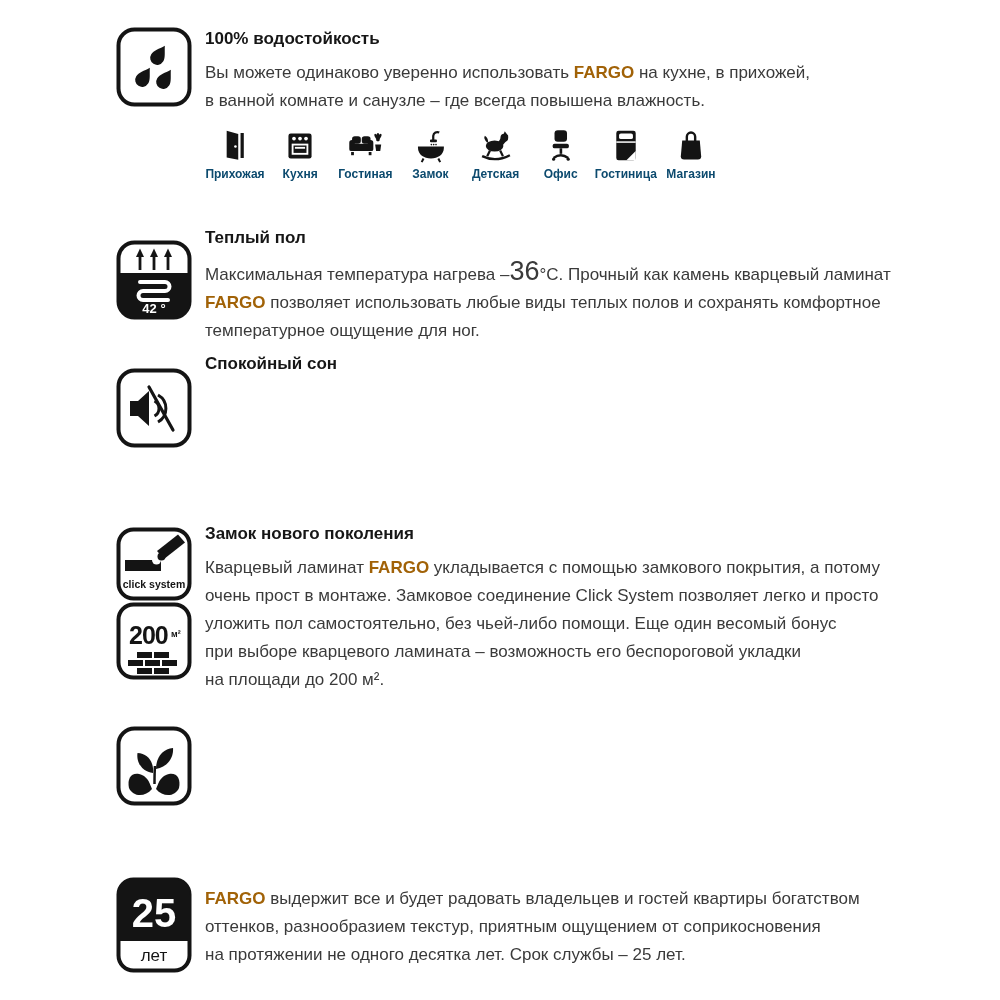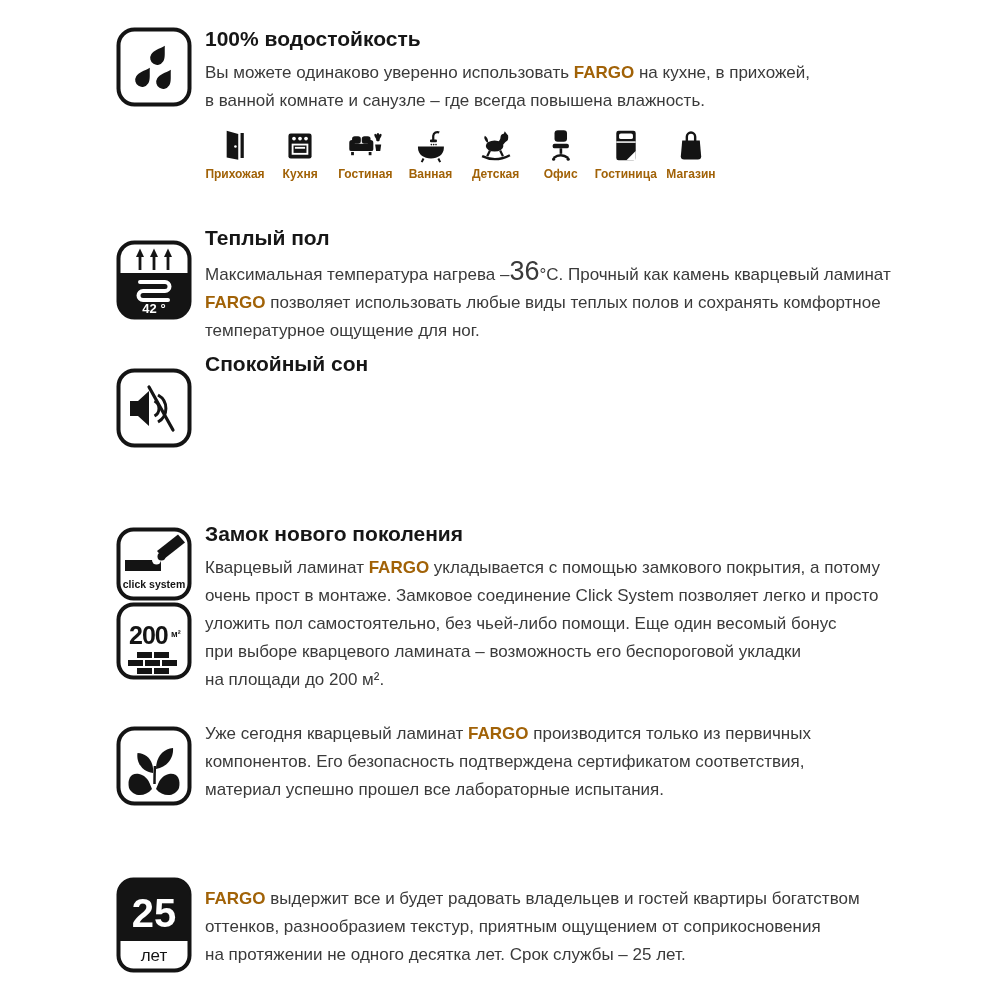--- a/index.html
+++ b/index.html
@@ -8,7 +8,7 @@
   .feature{position:absolute;left:0;width:1000px;}
   .icon-box{position:absolute;left:92px;padding-left:24px;}
   .content{position:absolute;left:205px;top:0;width:780px;}
-  .content h2{margin:0;font-size:21px;line-height:24px;font-weight:700;color:#161616;}
+  .content h2{margin:0;font-size:17px;line-height:24px;font-weight:700;color:#161616;}
   .content p{margin:8px 0 0;font-size:17px;line-height:28px;color:#3a3a3a;white-space:pre-line;}
   .brand{font-weight:700;color:#a16207;}
   .temp-big{font-size:27px;line-height:1;}

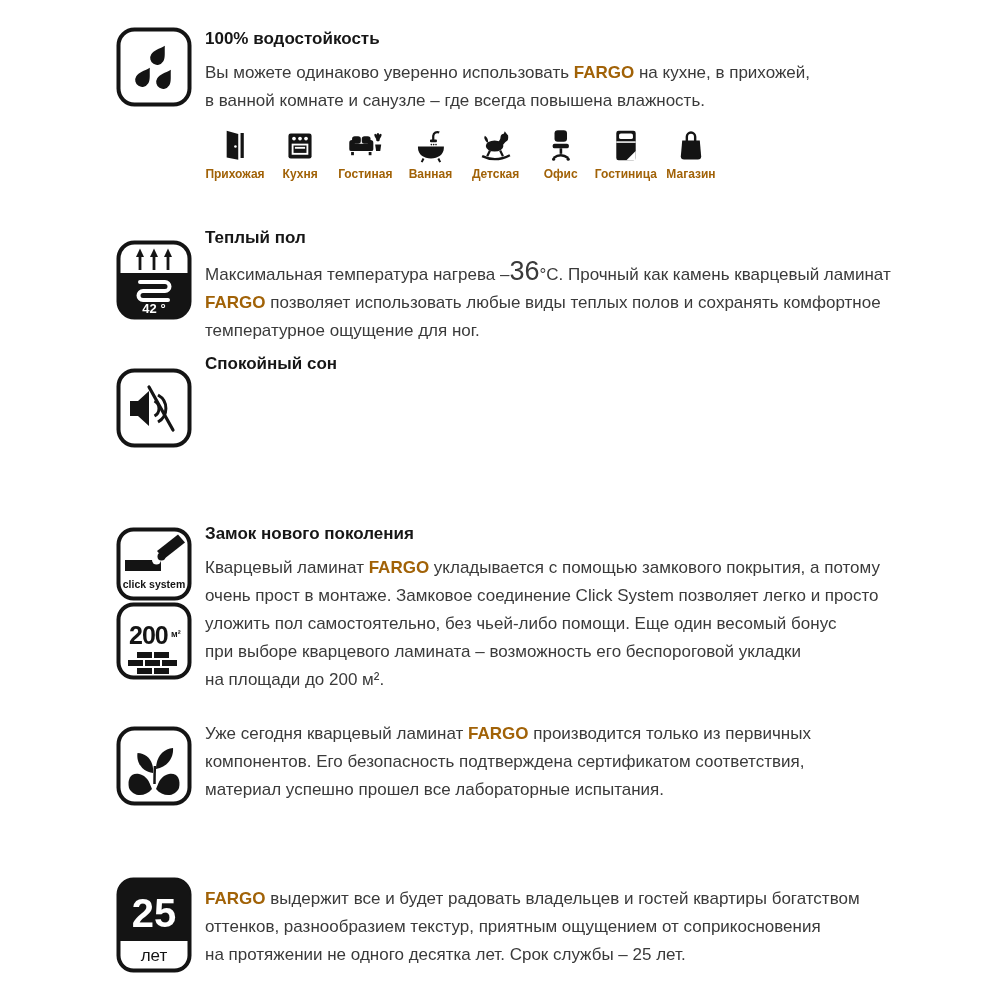--- a/index.html
+++ b/index.html
@@ -15,7 +15,7 @@
   .rooms-row{position:absolute;left:205px;top:127px;width:516px;display:flex;justify-content:space-between;}
   .room{display:flex;flex-direction:column;align-items:center;width:60px;}
   .room .ric{height:37px;display:flex;align-items:flex-end;}
-  .room .rlabel{margin-top:3px;font-size:12px;font-weight:700;color:#a16207;white-space:nowrap;}
+  .room .rlabel{margin-top:3px;font-size:12px;font-weight:700;color:#0c4a6e;white-space:nowrap;}
   svg{display:block;}
   .ink{fill:#141414;}
   .stroke-ink{stroke:#141414;fill:none;}

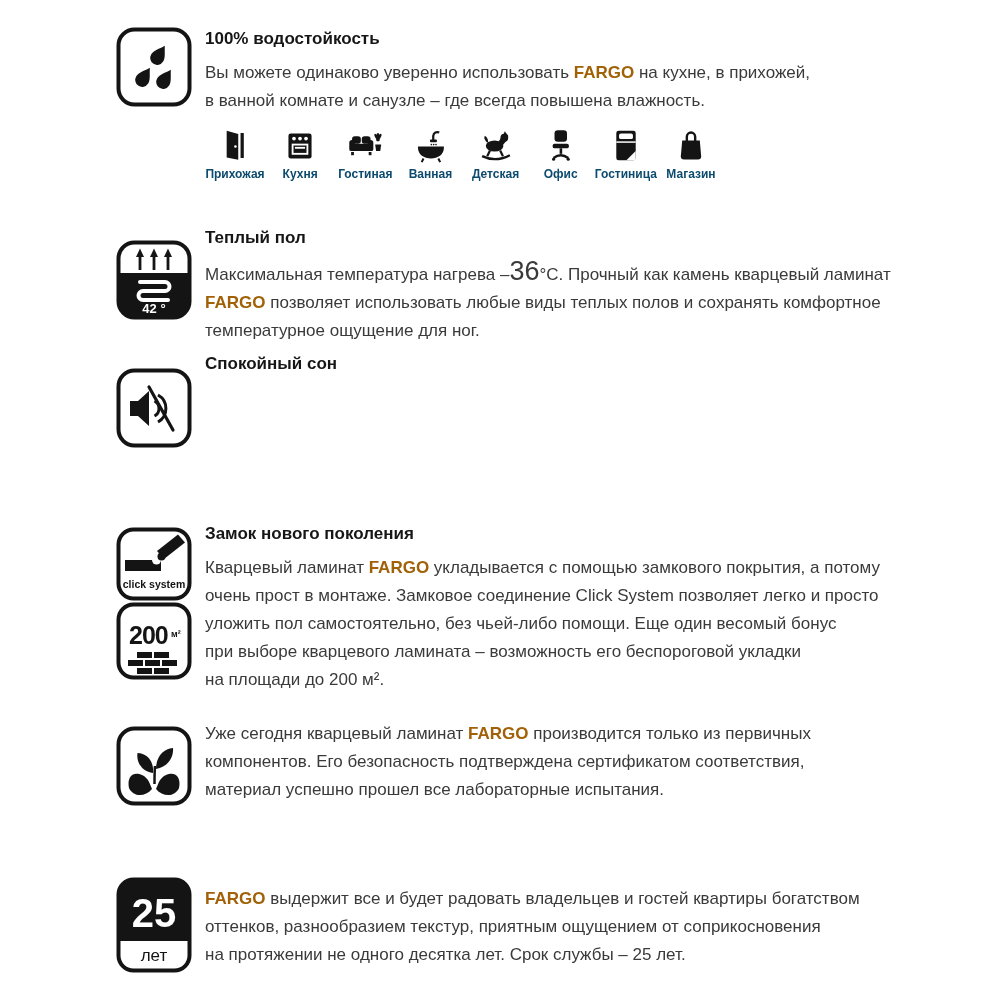--- a/index.html
+++ b/index.html
@@ -94,7 +94,7 @@
             <circle class="ink" cx="26.5" cy="19" r="0.9"></circle>
       </svg>
         </span>
-      <span class="rlabel">Ванная</span>
+      <span class="rlabel">Замок</span>
     </div>
     <div class="room">
       <span class="ric">

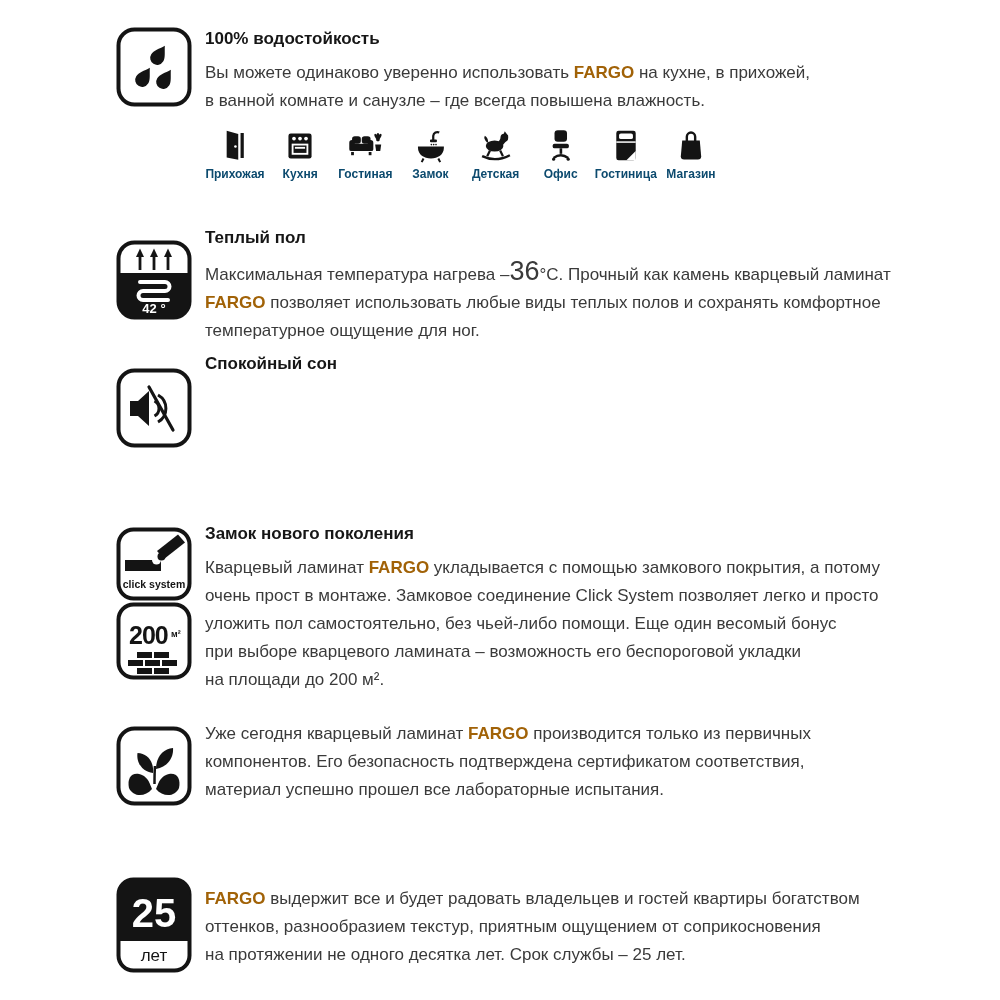--- a/index.html
+++ b/index.html
@@ -234,9 +234,6 @@
       </svg>
     </div>
     <div class="content">
-      <p><span>Уже сегодня кварцевый ламинат </span><b class="brand">FARGO</b><span> производится только из первичных
-компонентов. Его безопасность подтверждена сертификатом соответствия,
-материал успешно прошел все лабораторные испытания.</span></p>
     </div>
   </section>
 

